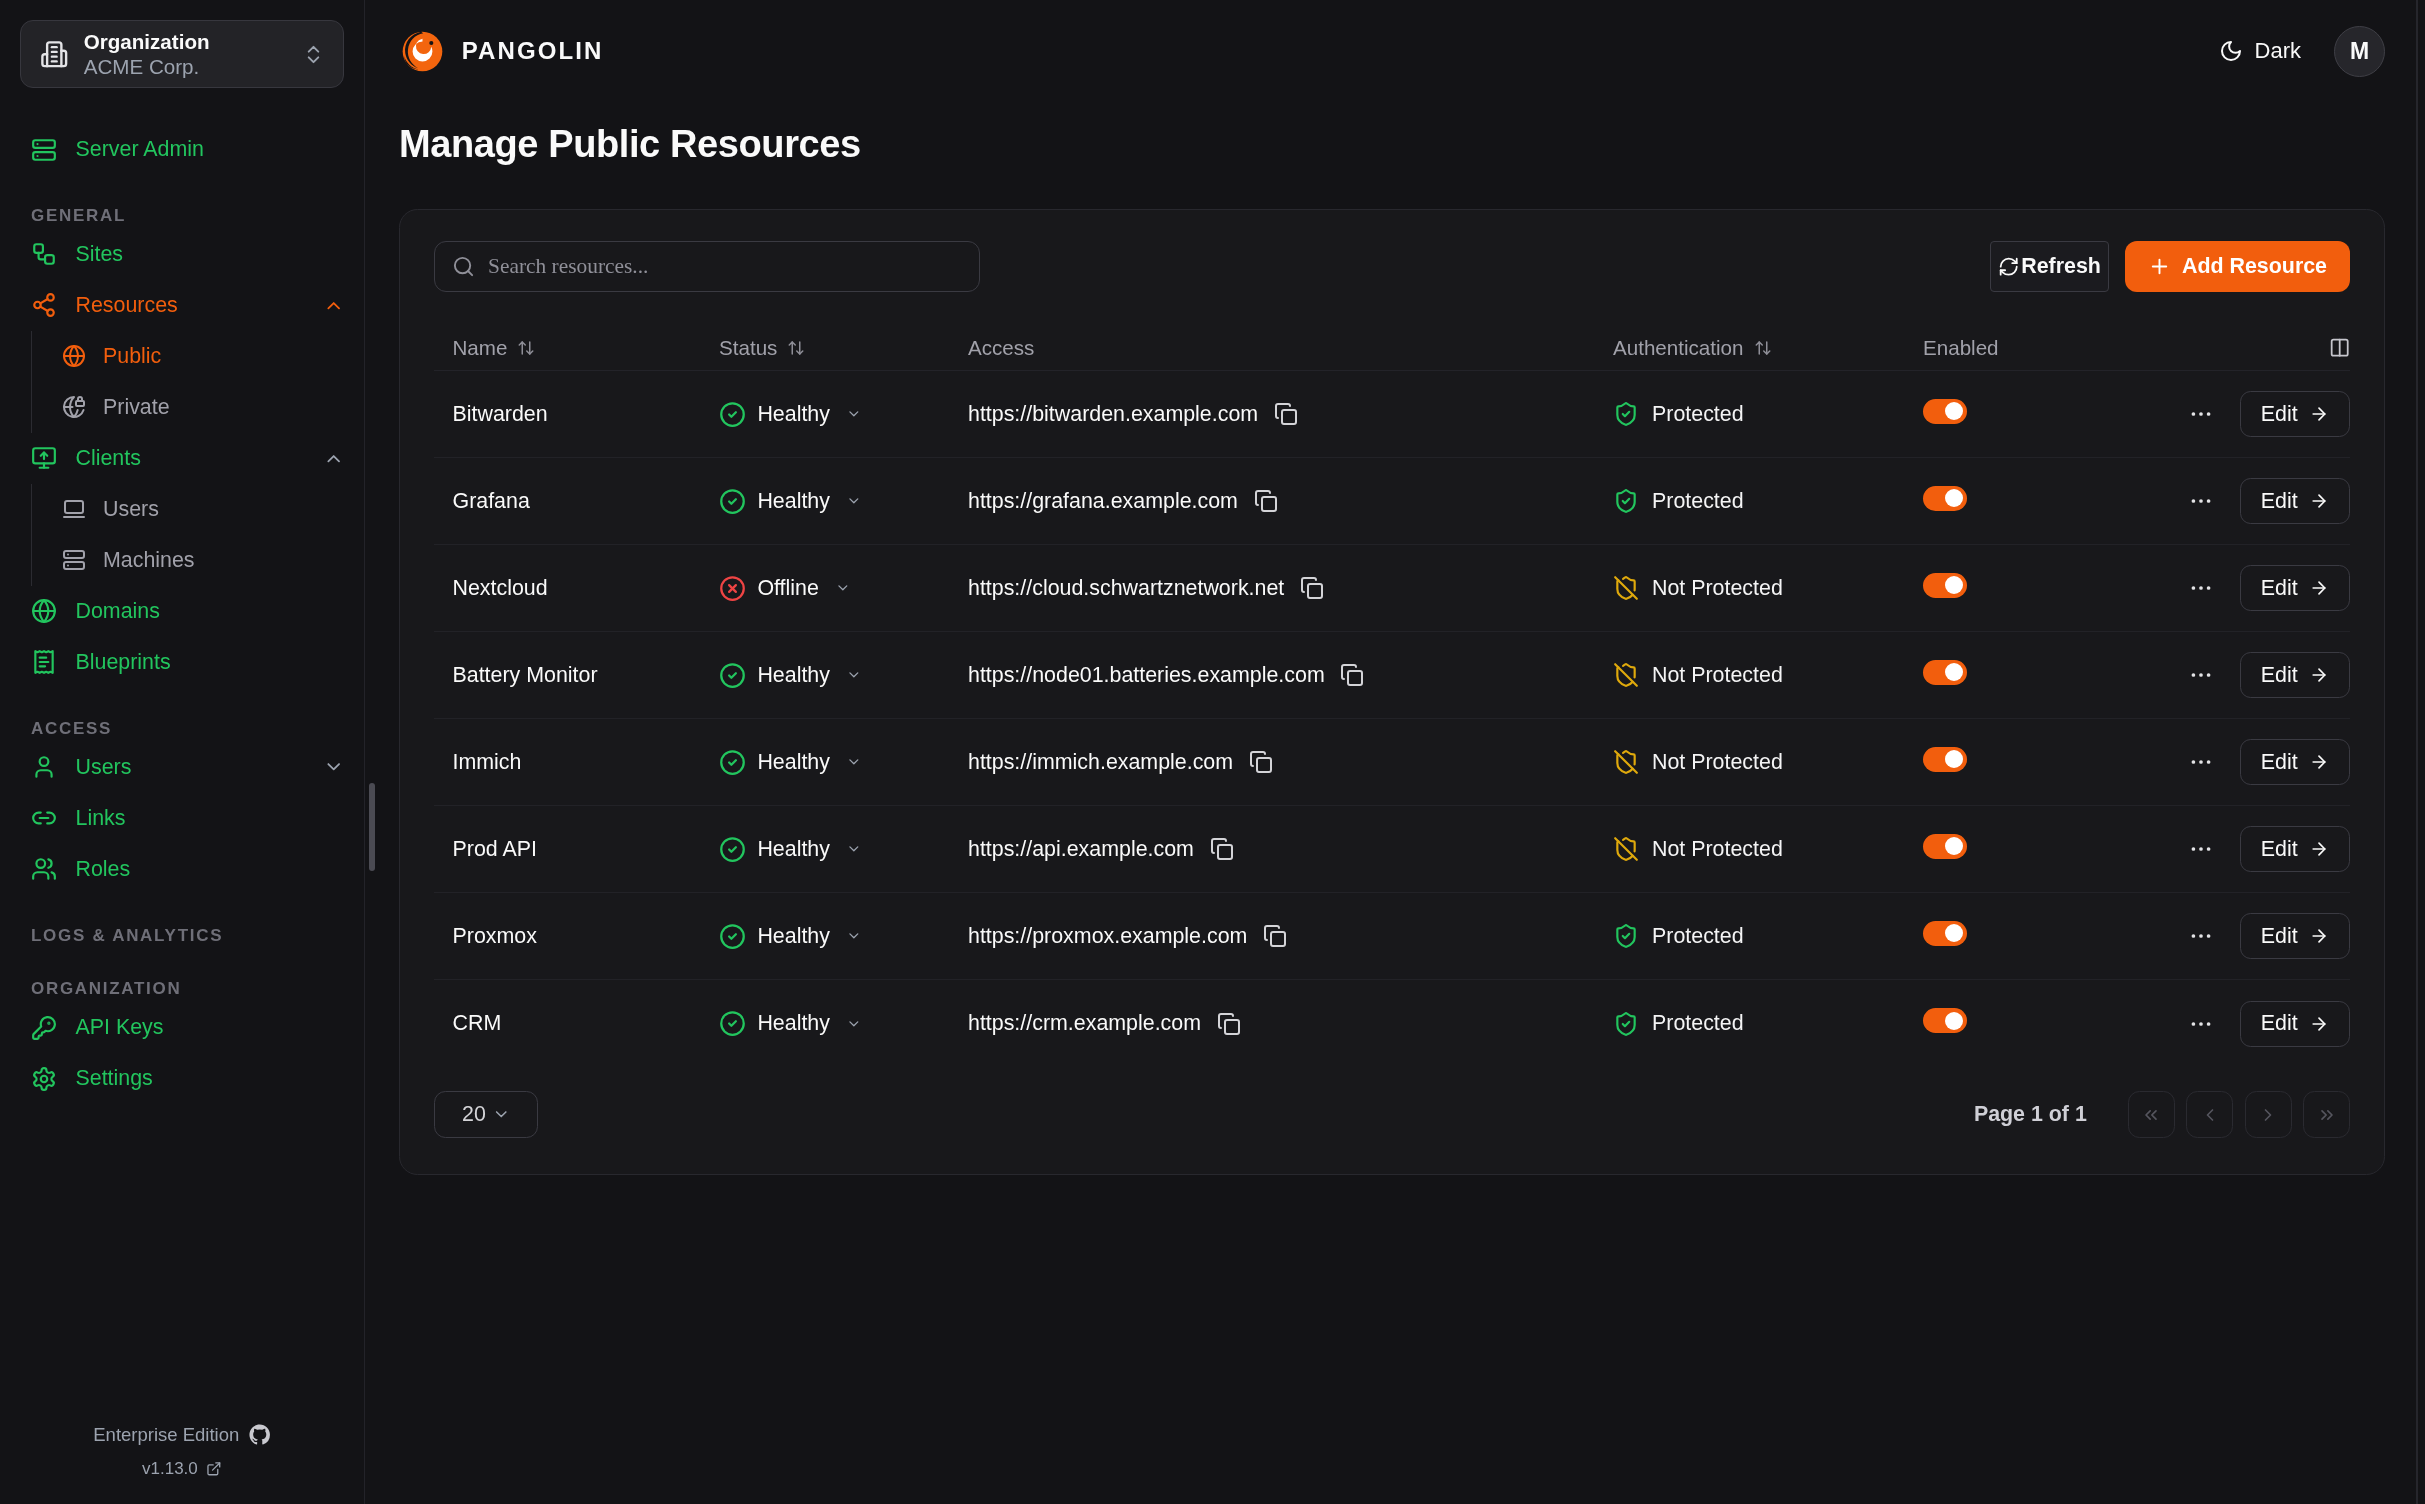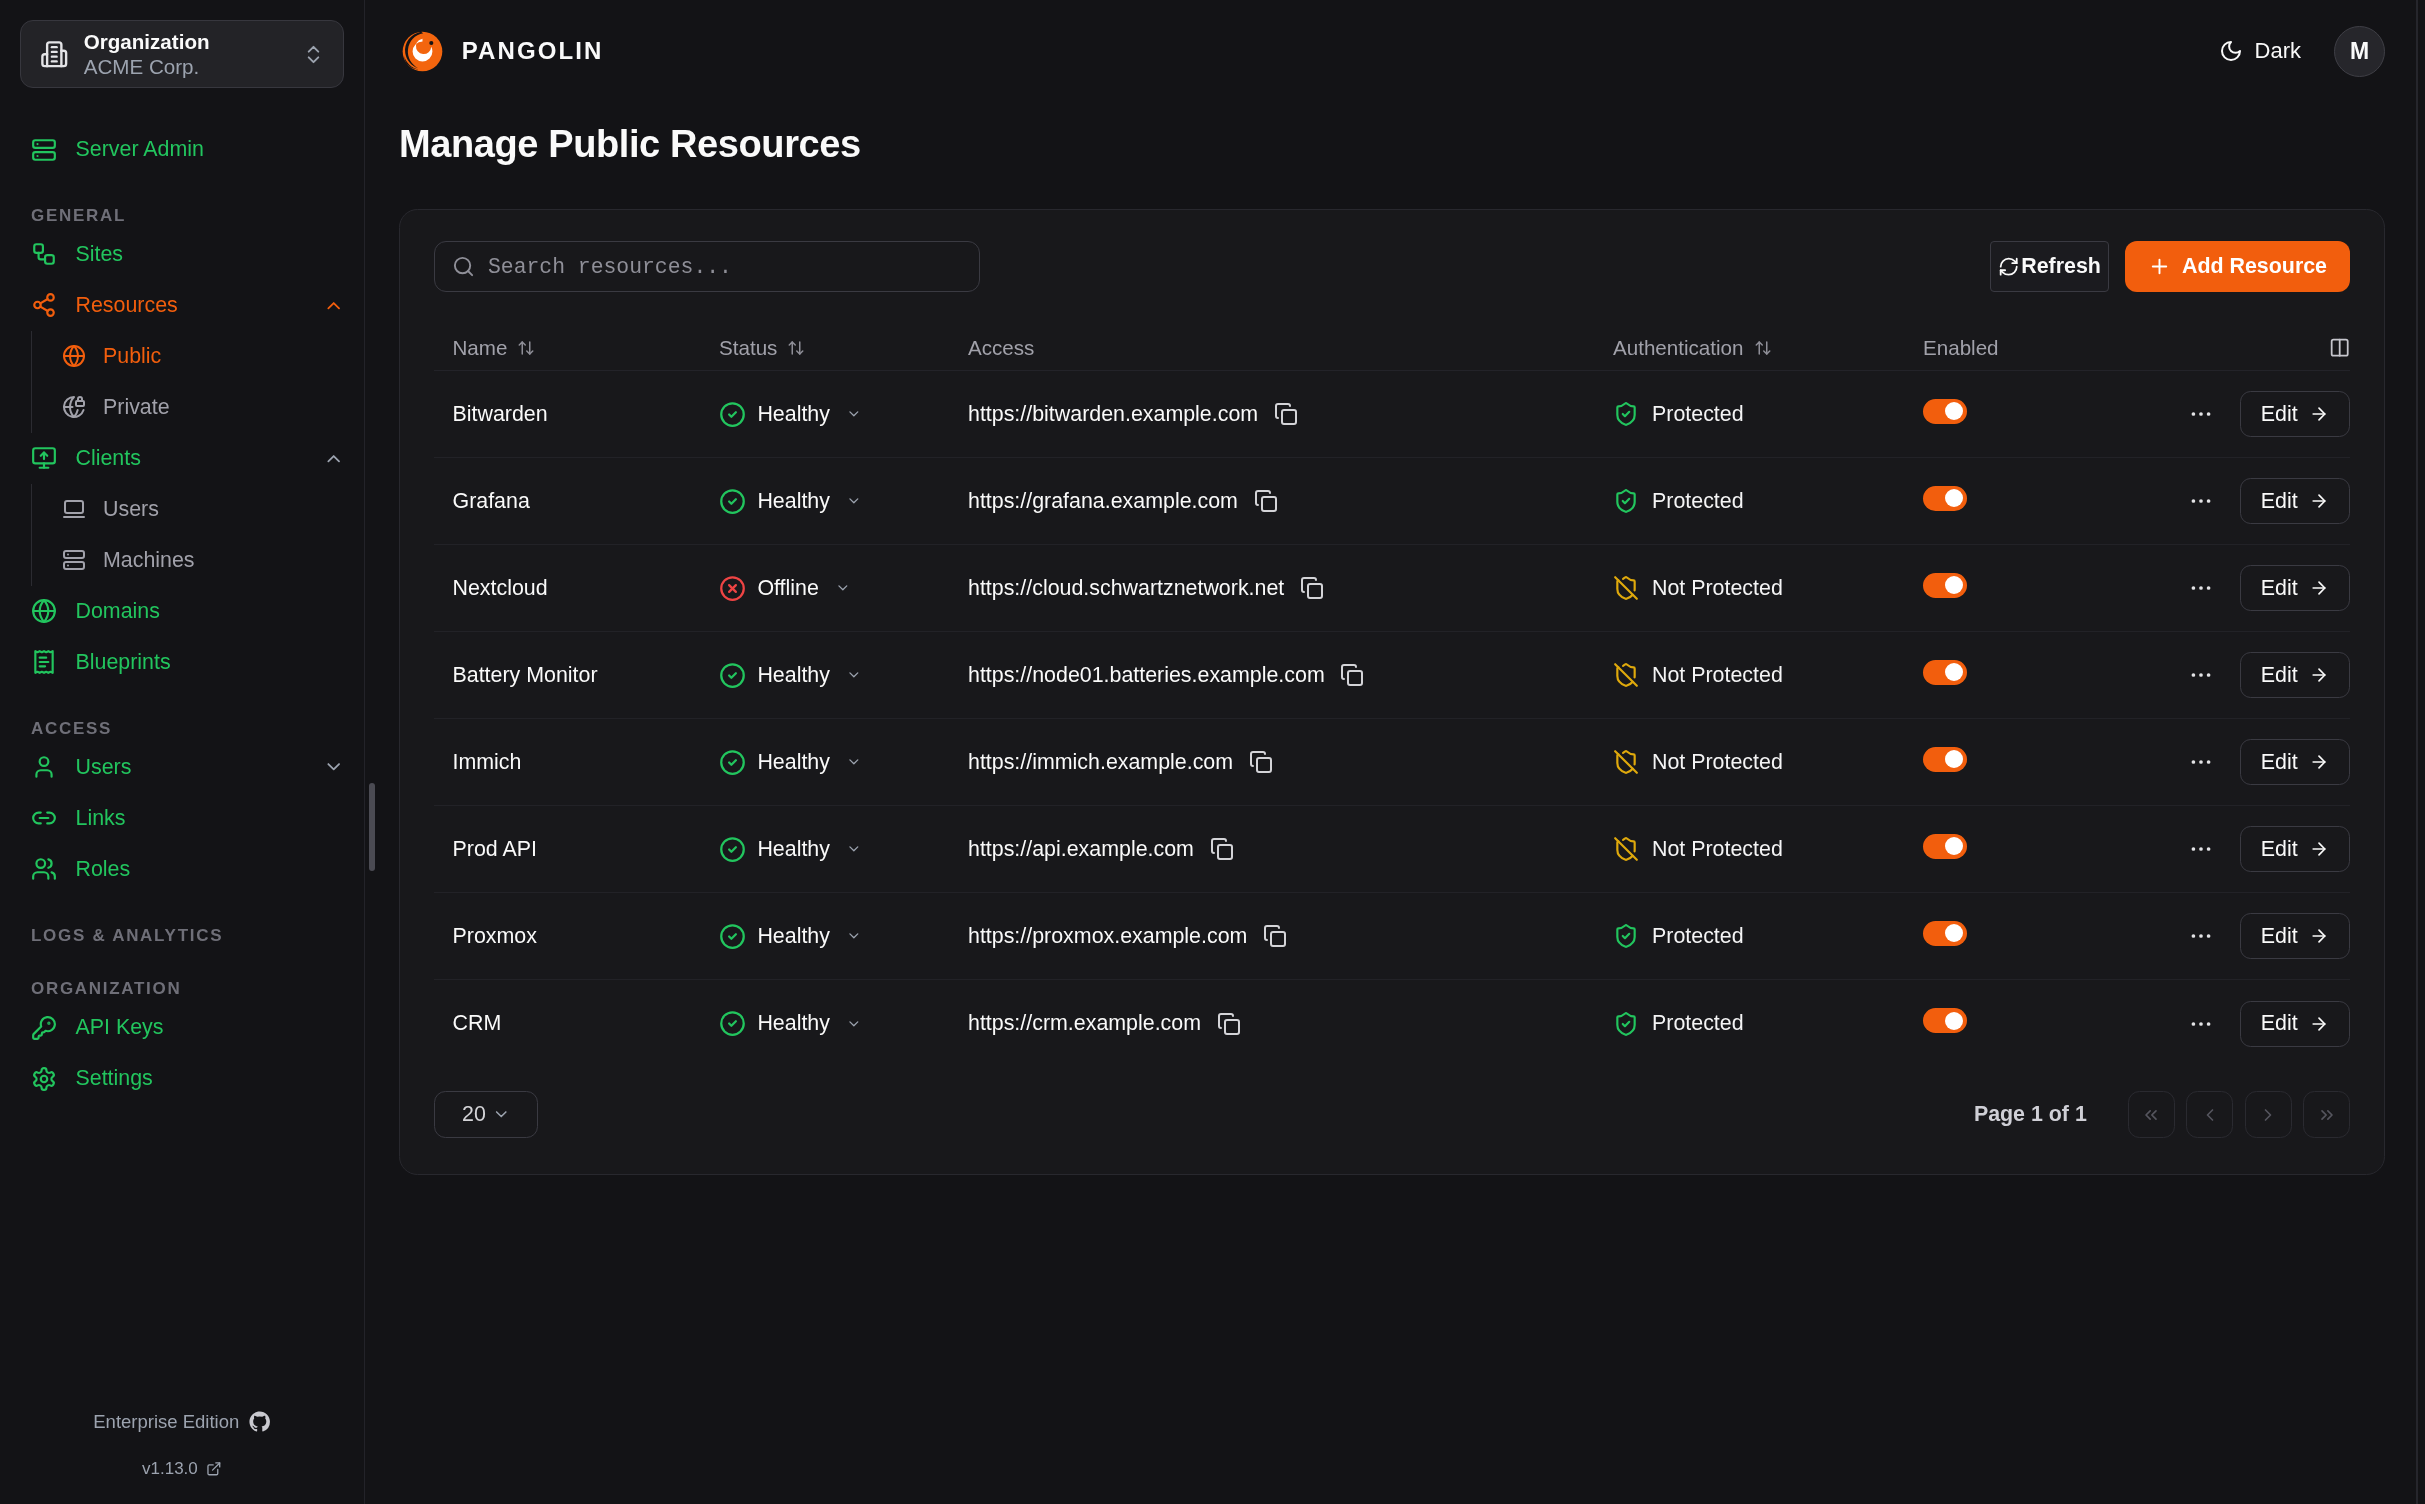--- a/index.html
+++ b/index.html
@@ -56,7 +56,7 @@
   .toolbar{display:flex;align-items:center;justify-content:space-between}
   .search{width:546px;height:51px;border:1.4px solid var(--inbrd);border-radius:12px;display:flex;align-items:center;
     gap:13px;padding:0 17px;color:#8f8f98;background:transparent}
-  .search input{flex:1;background:none;border:none;outline:none;color:#7dd3fc;font-size:21.4px;font-family:Liberation Mono, monospace}
+  .search input{flex:1;background:none;border:none;outline:none;color:#7dd3fc;font-size:21.4px;font-family:Liberation Serif, serif}
   .search input::placeholder{color:#8f8f98}
   .toolbar-actions{display:flex;gap:15.7px}
   .btn-refresh{height:51px;padding:0 7px;border:1.4px solid var(--inbrd);border-radius:4px;background:#1b1b1f;

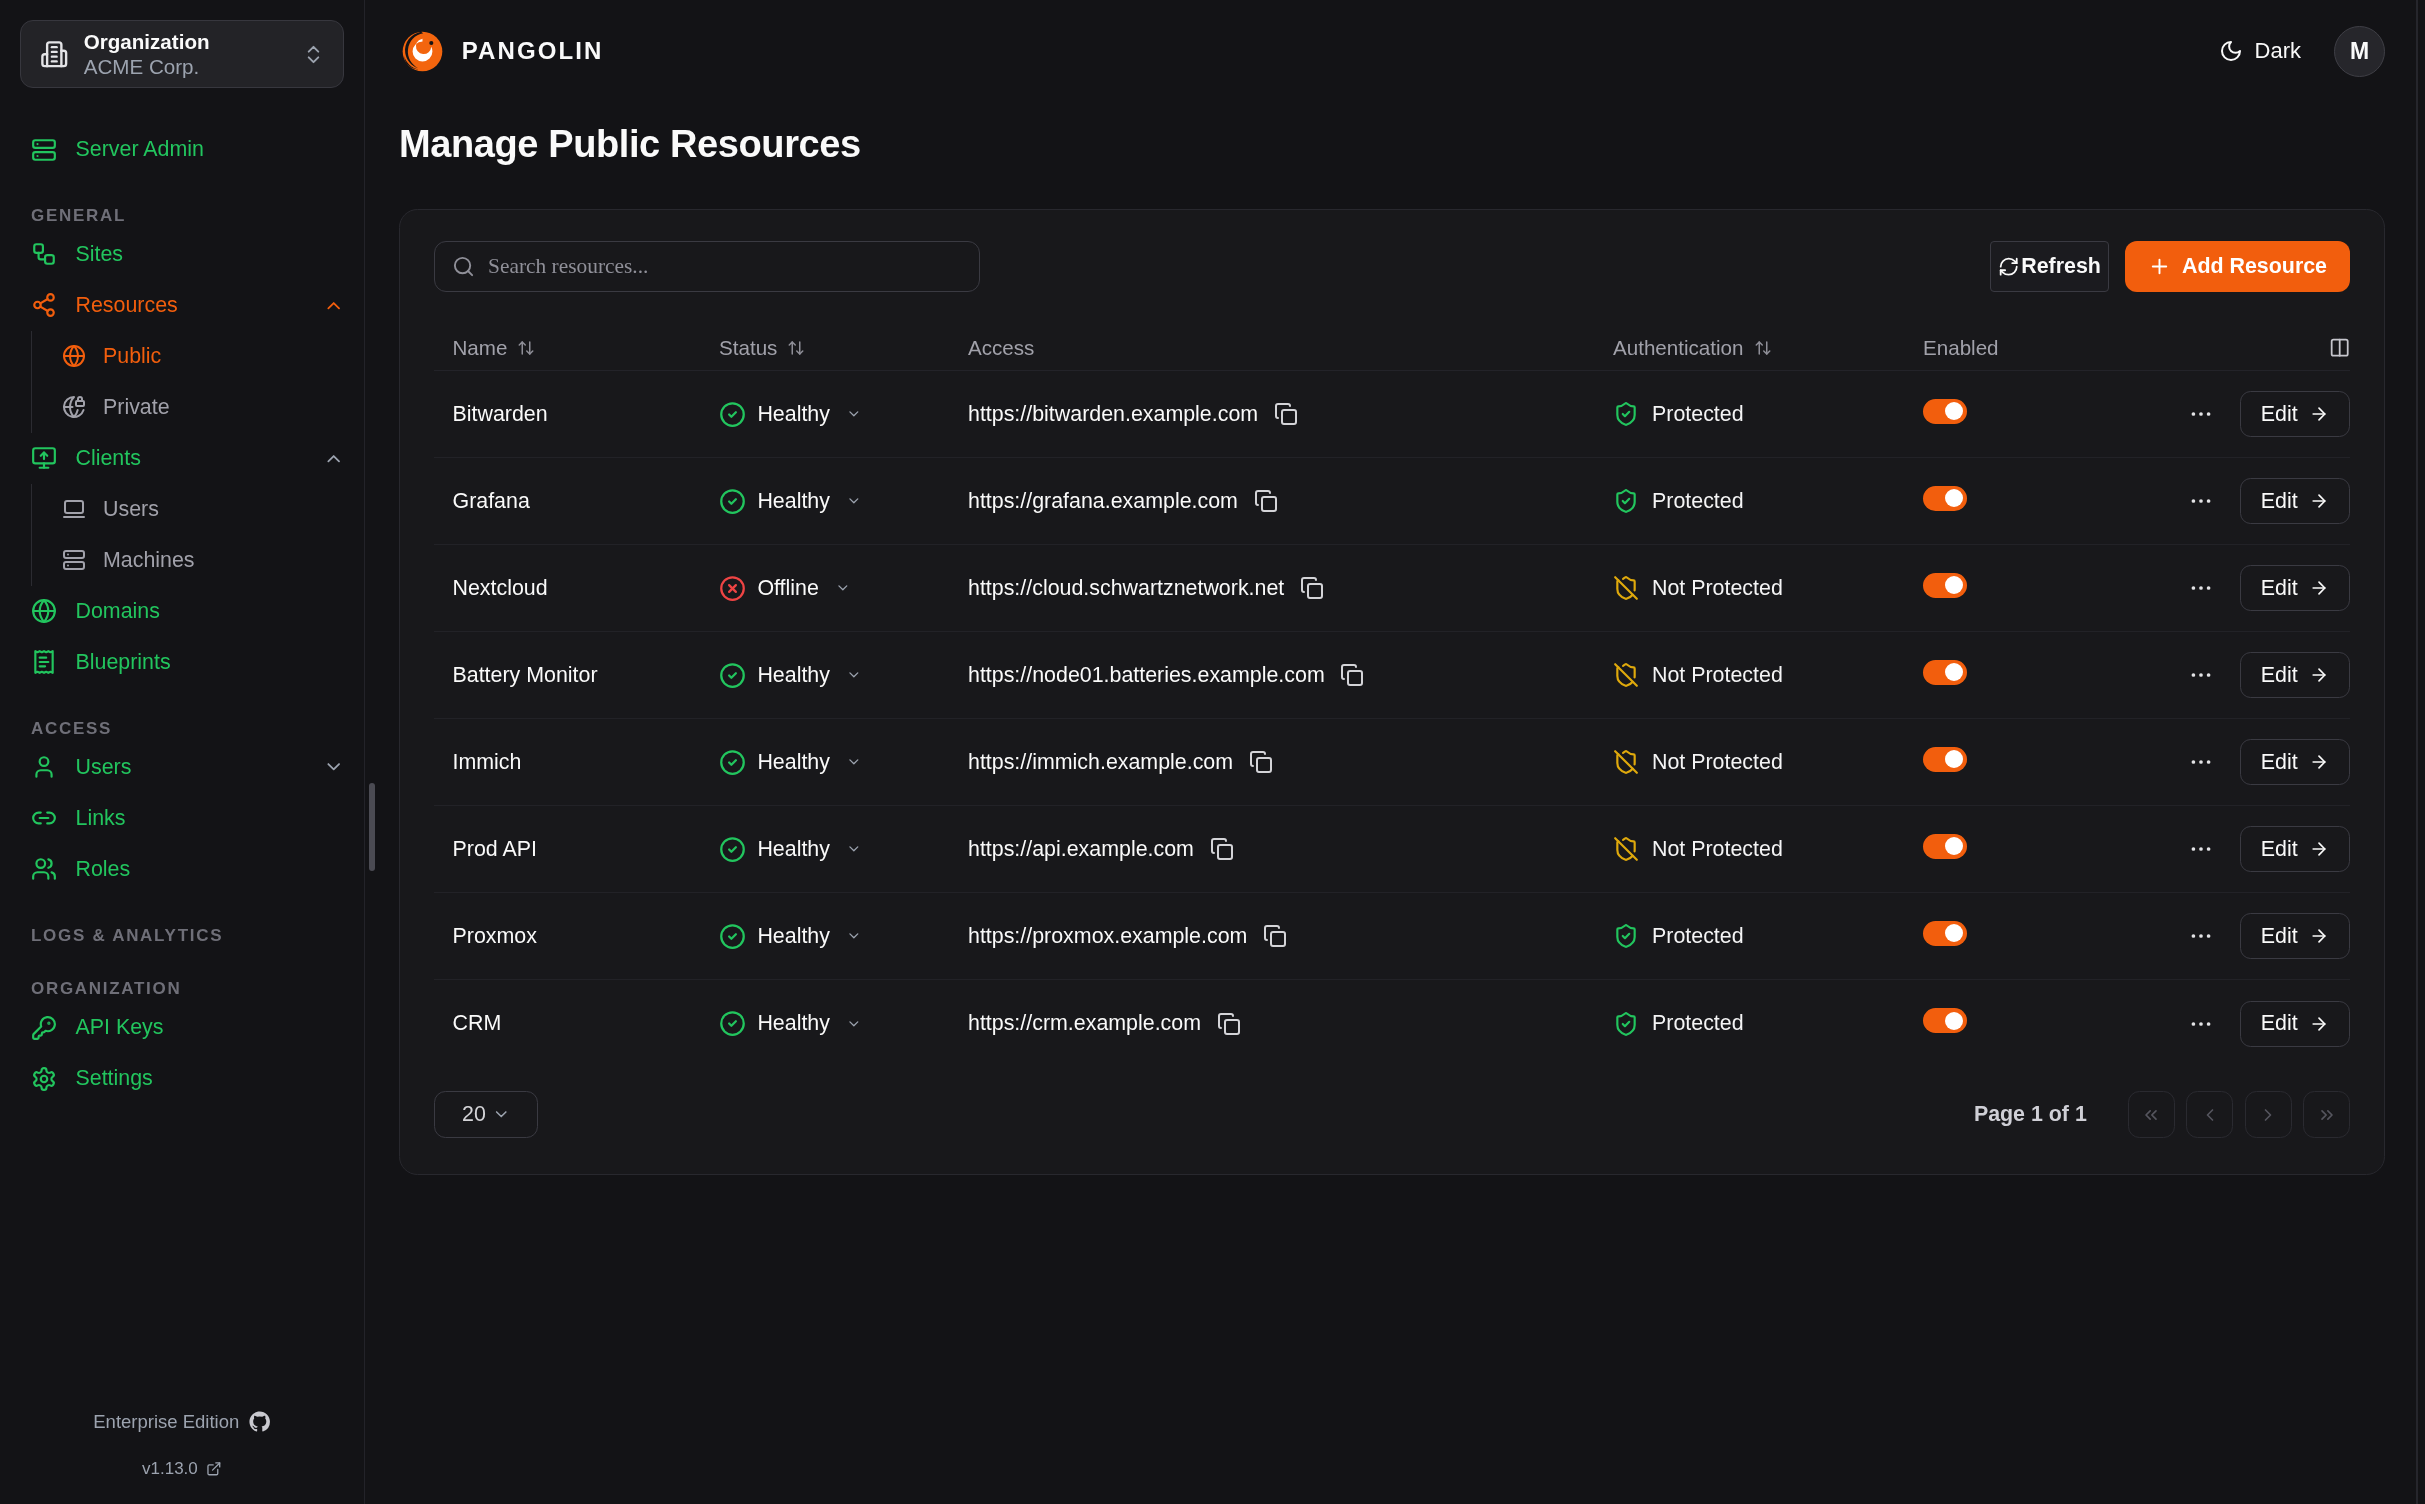--- a/index.html
+++ b/index.html
@@ -34,7 +34,7 @@
   .sidebar-footer{margin-top:auto;padding:21.4px 0 26px;text-align:center;color:#9ca3af}
   .ed-row{display:flex;align-items:center;justify-content:center;gap:10px;font-size:18.5px}
   .ed-row .gh{color:#c9c9cf;cursor:pointer}
-  .ver-row{display:flex;align-items:center;justify-content:center;gap:8.5px;font-size:17px;margin-top:26px;cursor:pointer}
+  .ver-row{display:flex;align-items:center;justify-content:center;gap:8.5px;font-size:17px;margin-top:13px;cursor:pointer}
   .side-thumb{position:absolute;left:369px;top:783px;width:6.4px;height:88px;background:#4b4b53;border-radius:3.6px}
   .win-scroll{position:absolute;right:8.5px;top:0;bottom:0;width:1.4px;background:#26262c}
 

